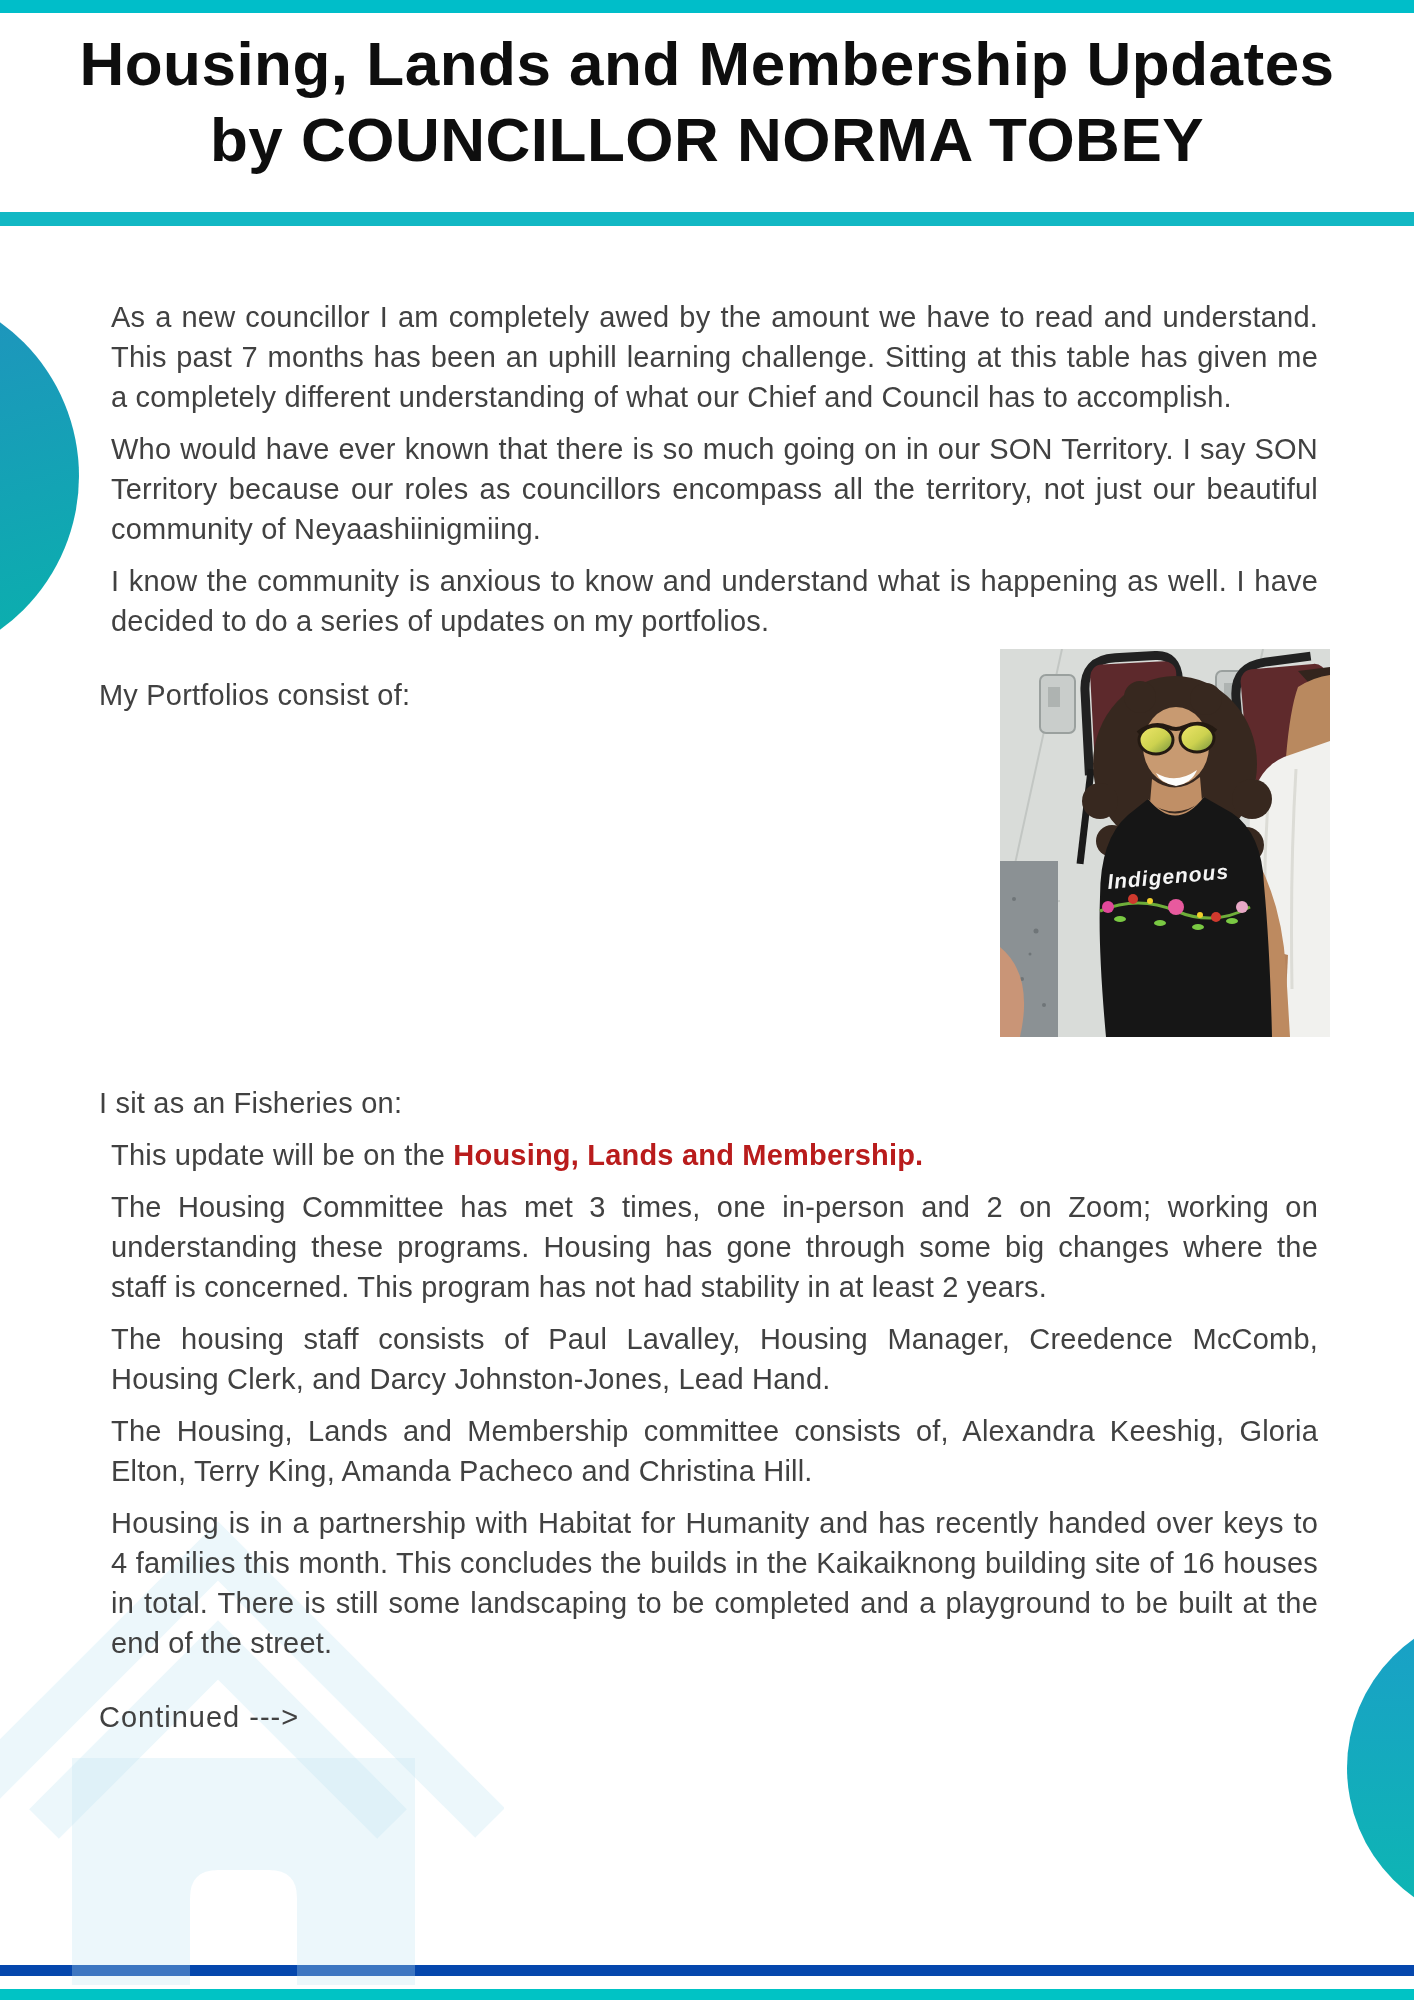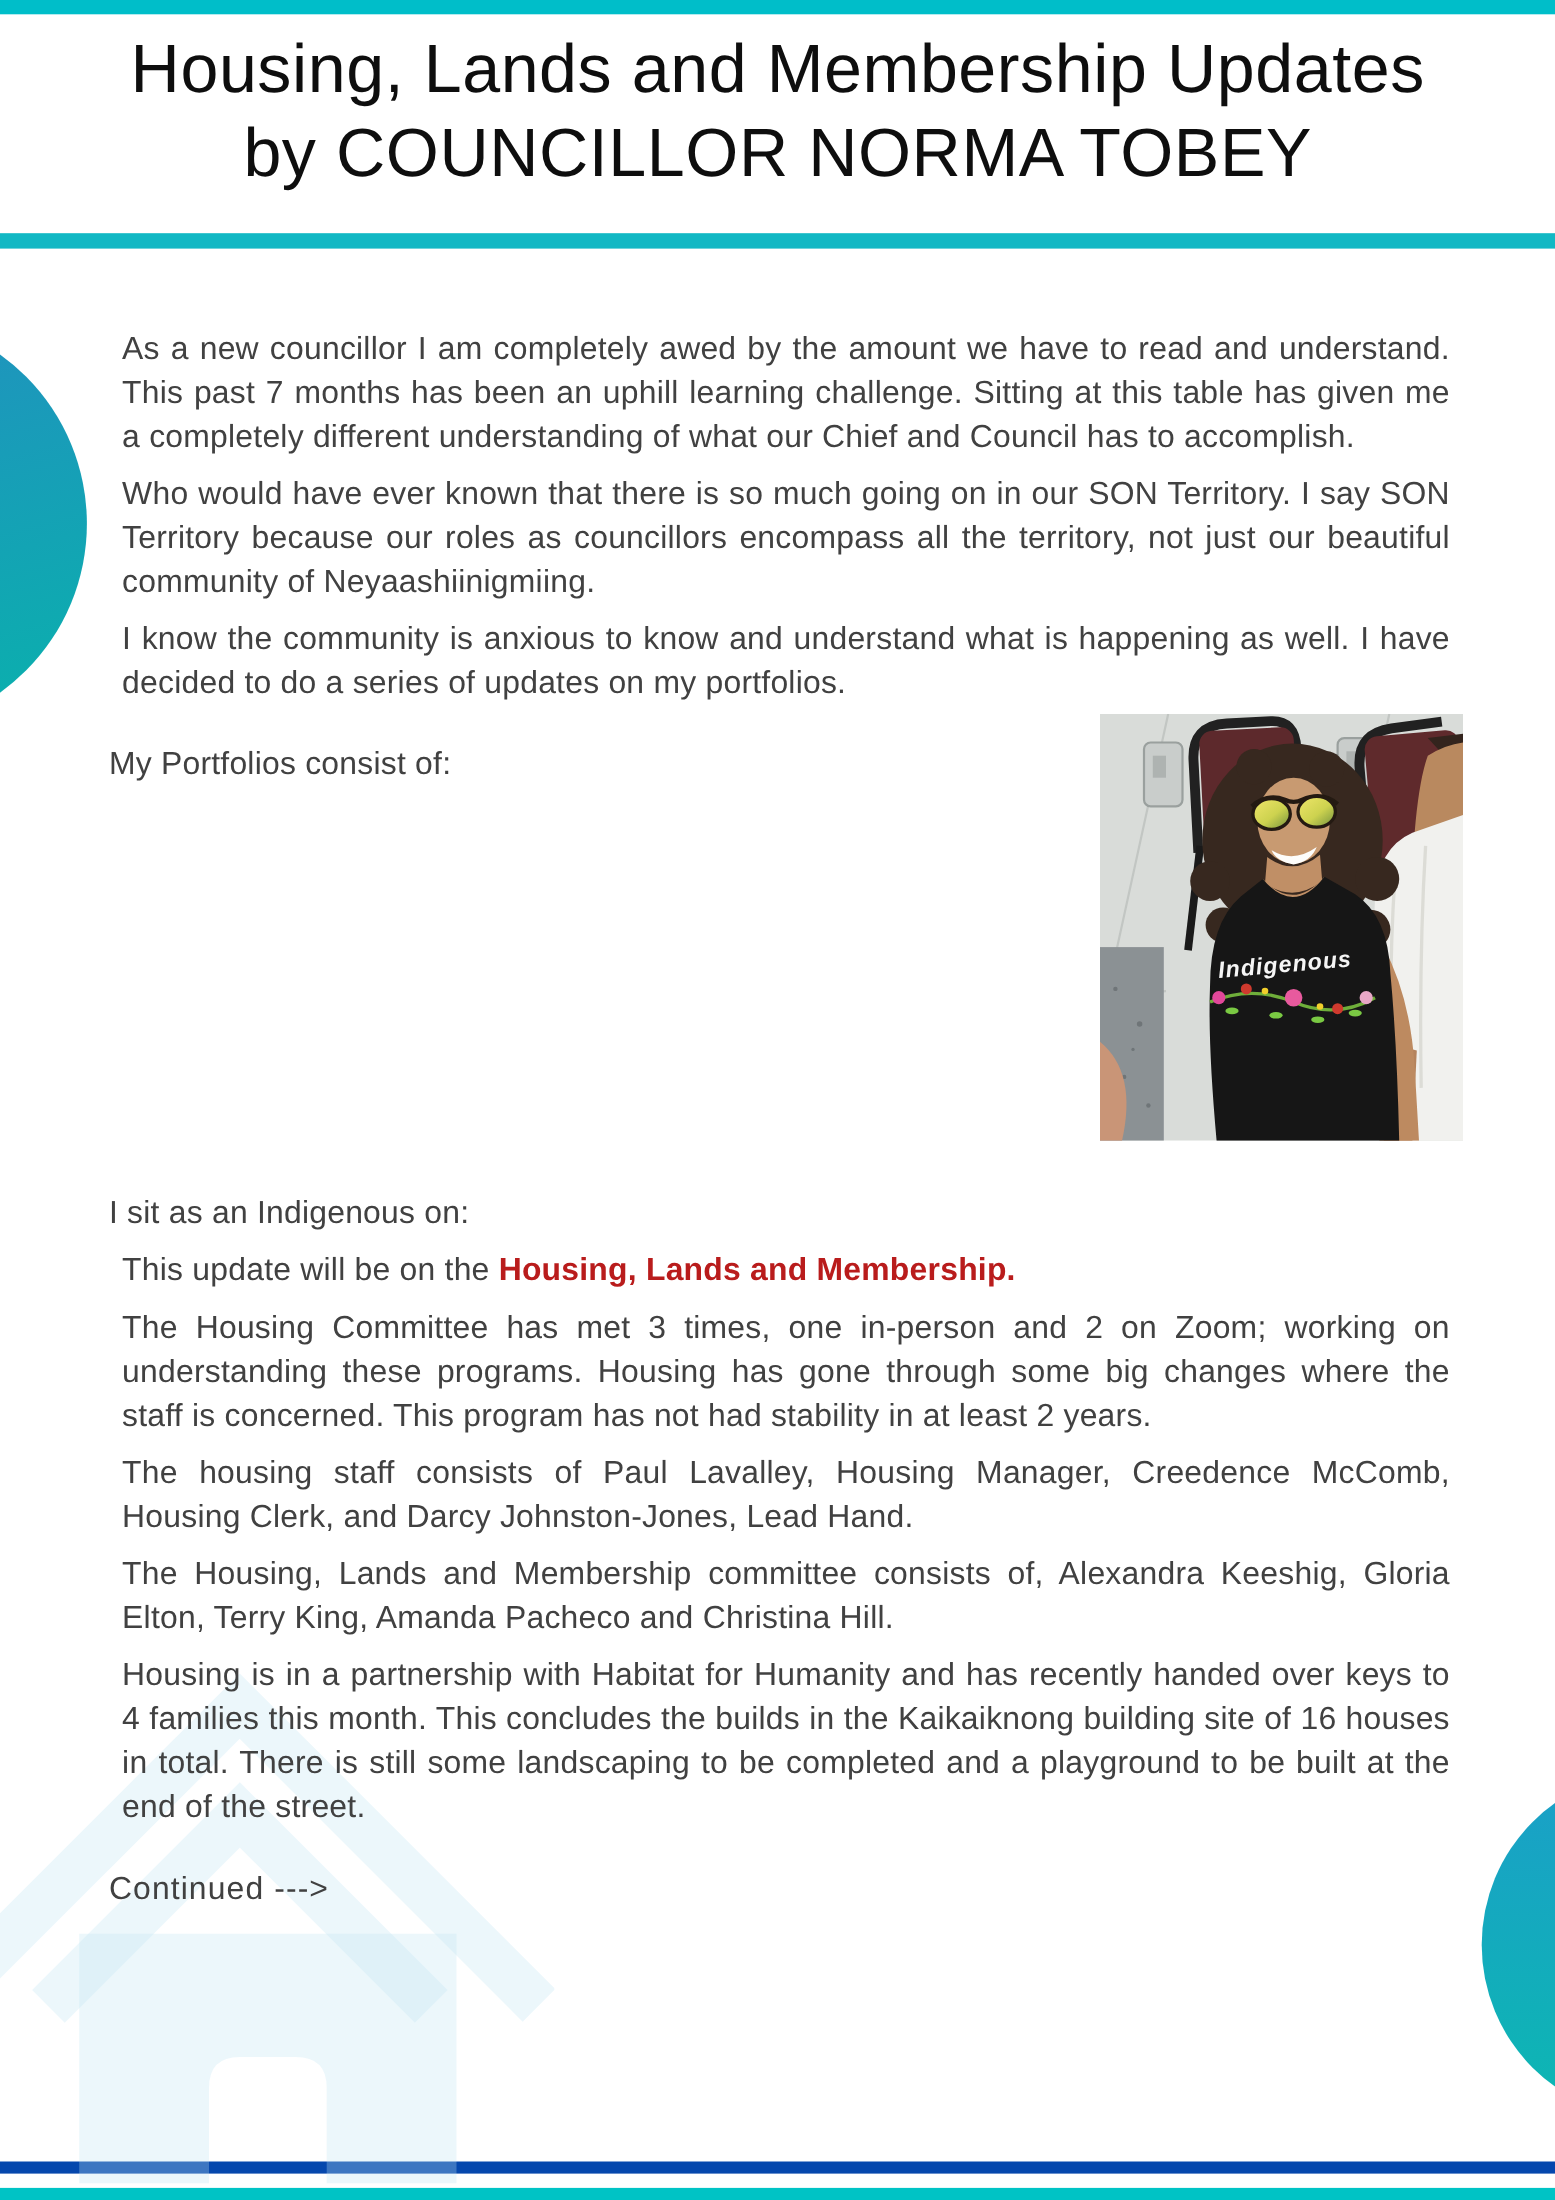--- a/index.html
+++ b/index.html
@@ -23,7 +23,7 @@
 
   
   .title{position:absolute;left:0;top:26px;width:1414px;text-align:center;
-    font-size:62px;line-height:76px;font-weight:400;letter-spacing:.5px;color:#0e0e0e;z-index:3;}
+    font-size:62px;line-height:76px;font-weight:700;letter-spacing:.5px;color:#0e0e0e;z-index:3;}
 
   
   #content{position:absolute;left:99px;top:272px;width:1231px;padding-top:13px;

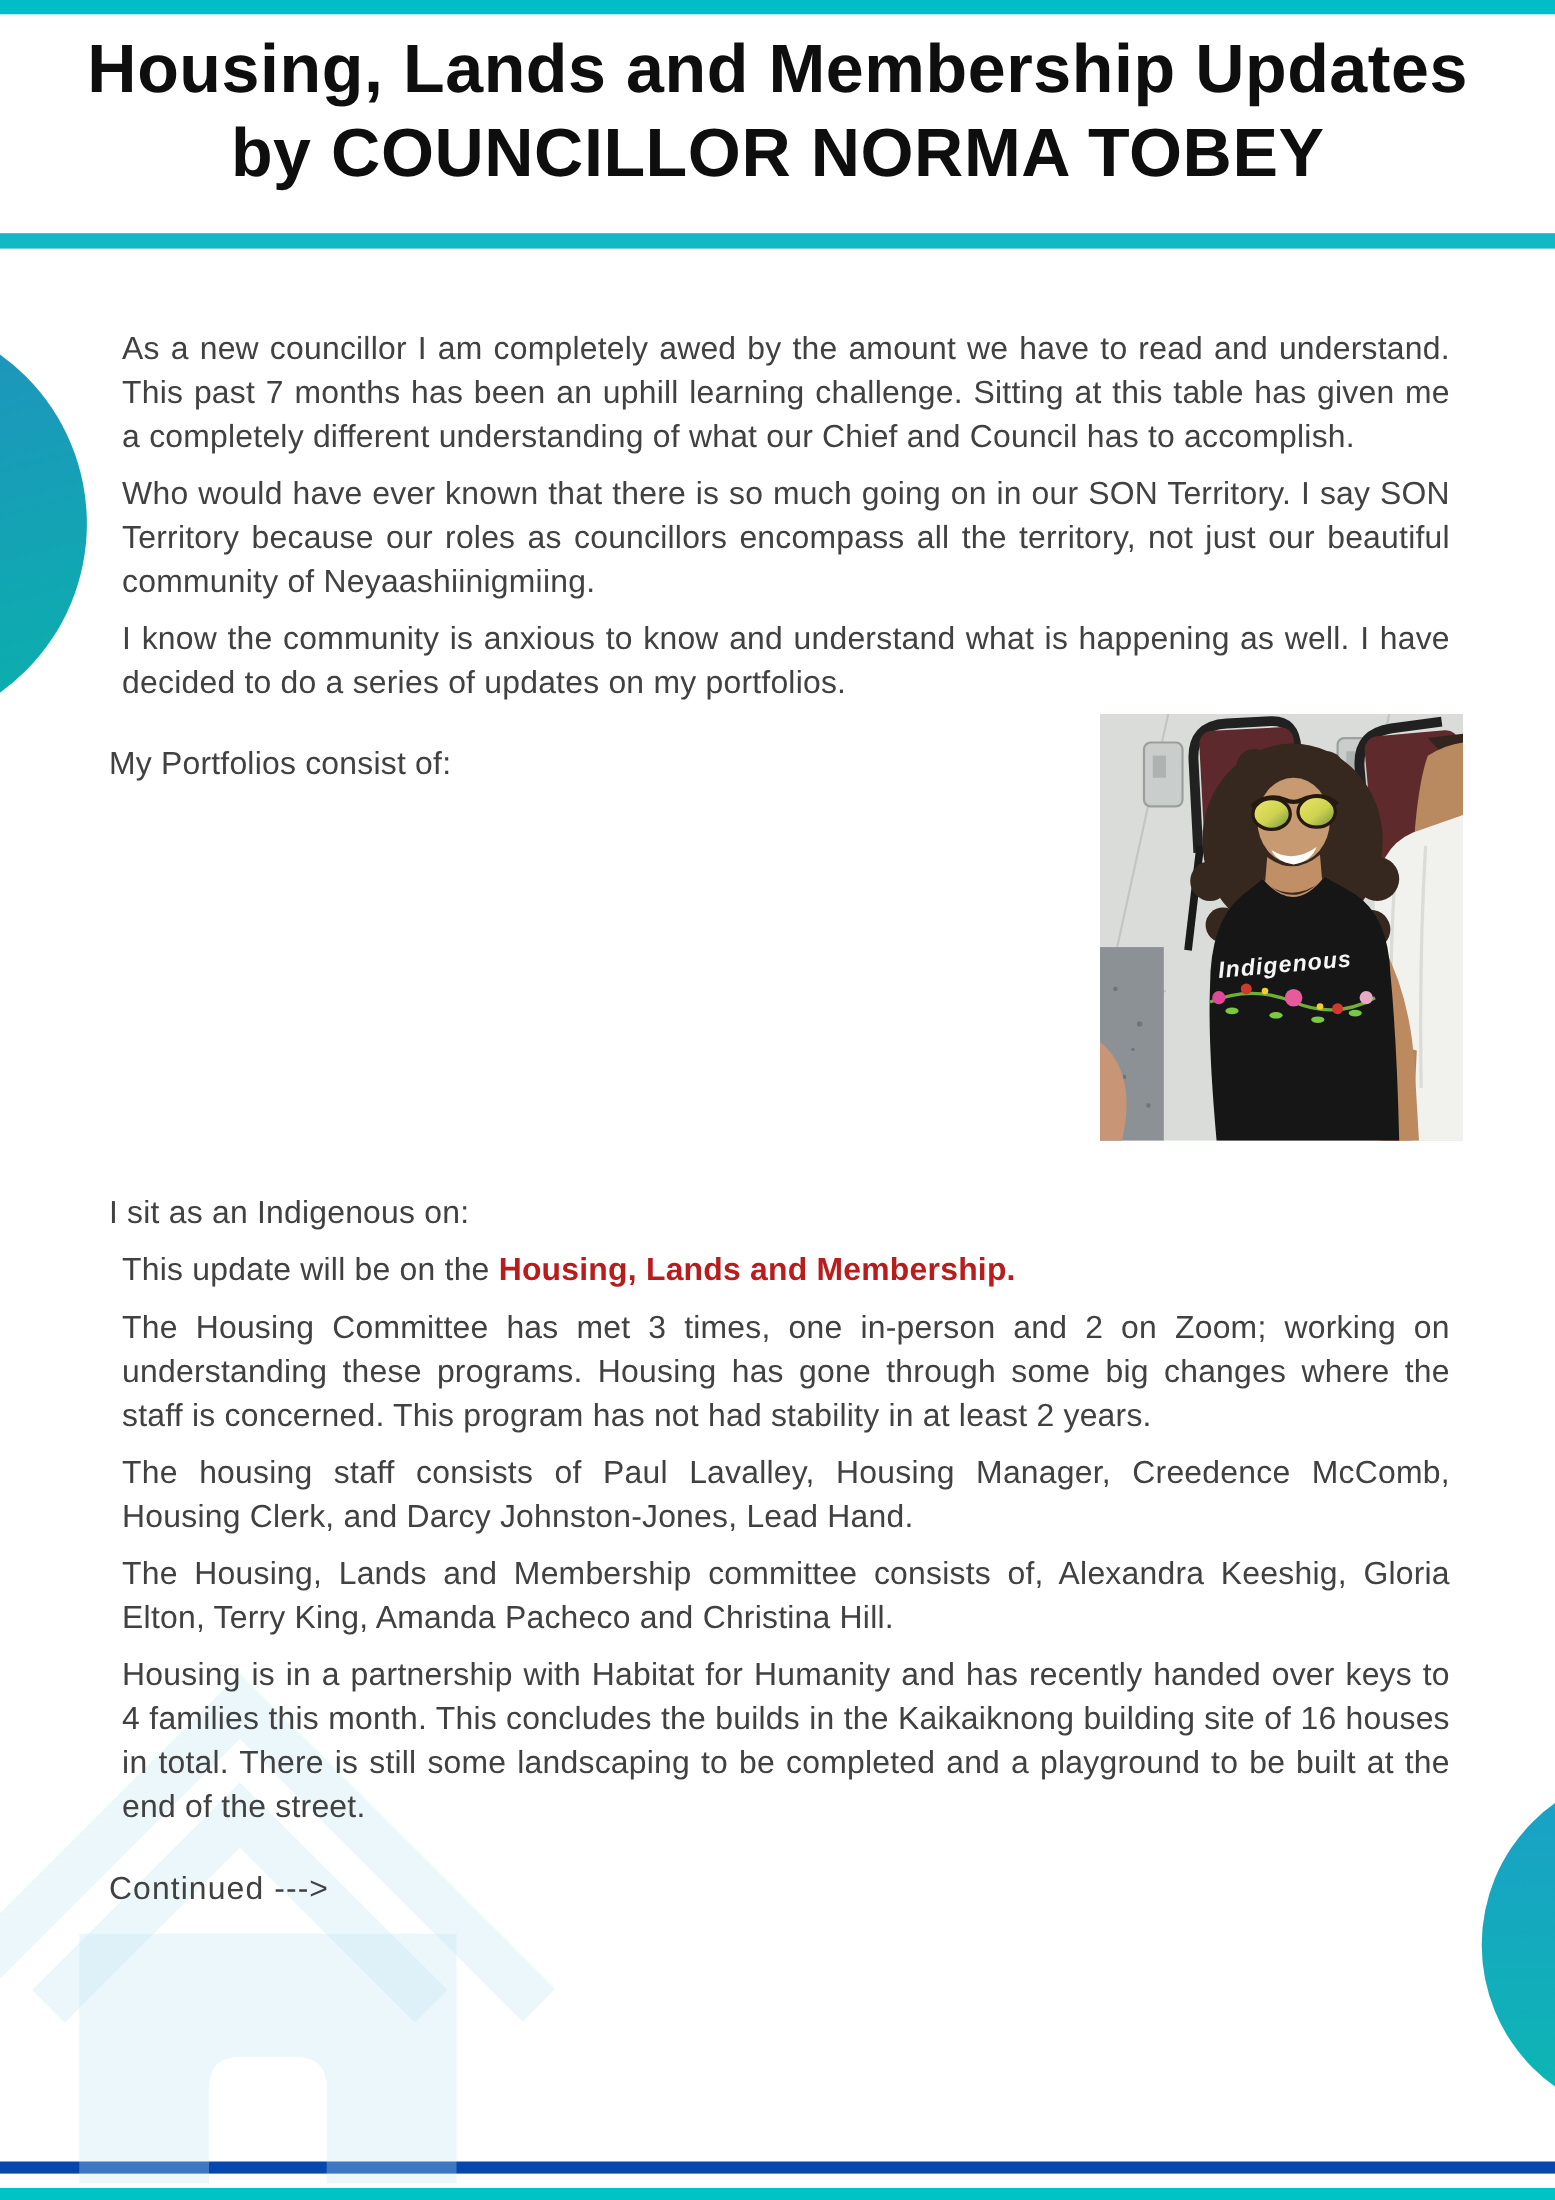--- a/index.html
+++ b/index.html
@@ -167,7 +167,7 @@
     </div>
 
     <div class="sec">
-      <div>I sit as an Indigenous on:</div>
+      <div>I sit as an Fisheries on:</div>
     </div>
 
     <p class="sec-40"><span>This update will be on the </span><span class="emph">Housing, Lands and Membership.</span></p>

